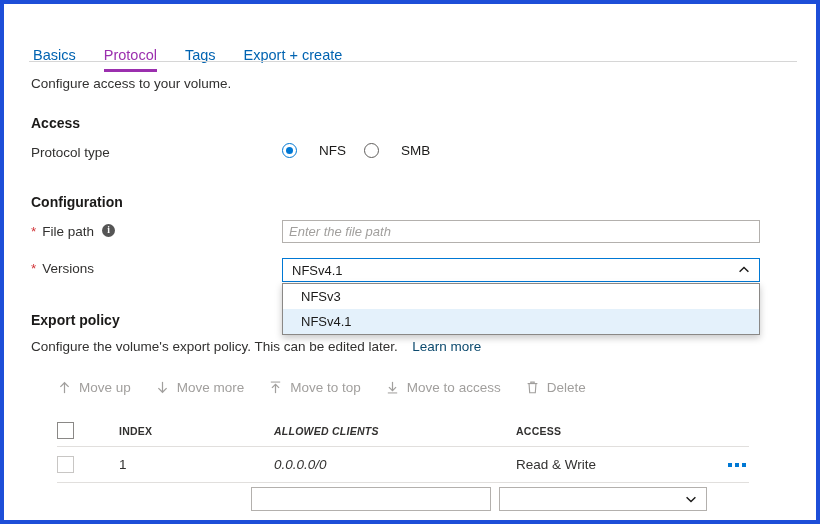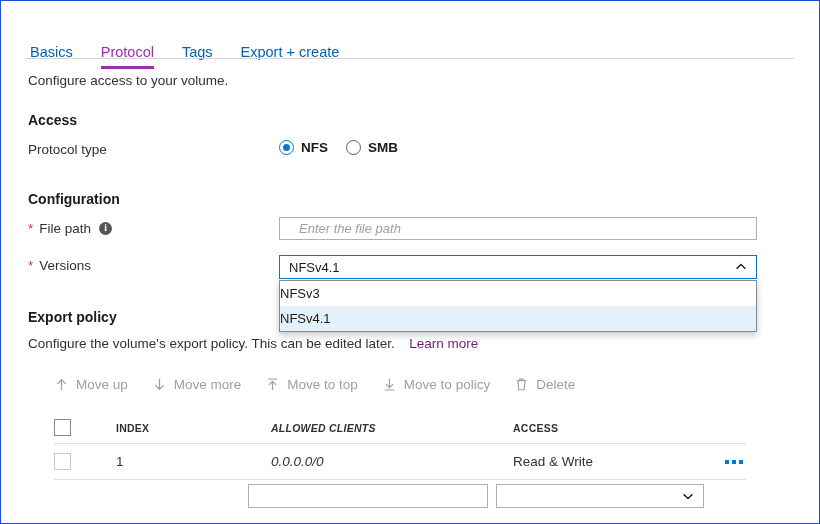--- a/index.html
+++ b/index.html
@@ -16,7 +16,7 @@
     width: 820px;
     height: 524px;
     box-sizing: border-box;
-    border: 1px solid #1d4ed8;
+    border: 4px solid #1d4ed8;
     background: #ffffff;
     overflow: hidden;
   }

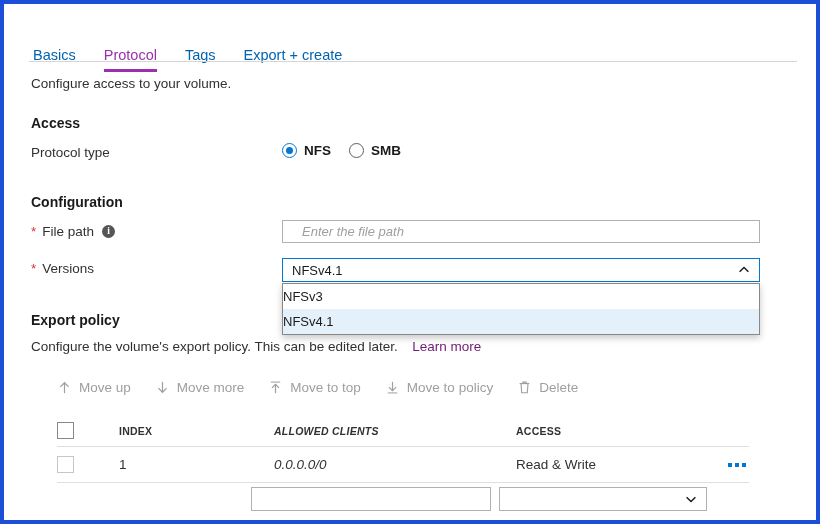--- a/index.html
+++ b/index.html
@@ -87,7 +87,6 @@
     font-size: 13.5px;
     color: #323130;
     display: flex;
-    align-items: center;
     gap: 5px;
     white-space: nowrap;
   }

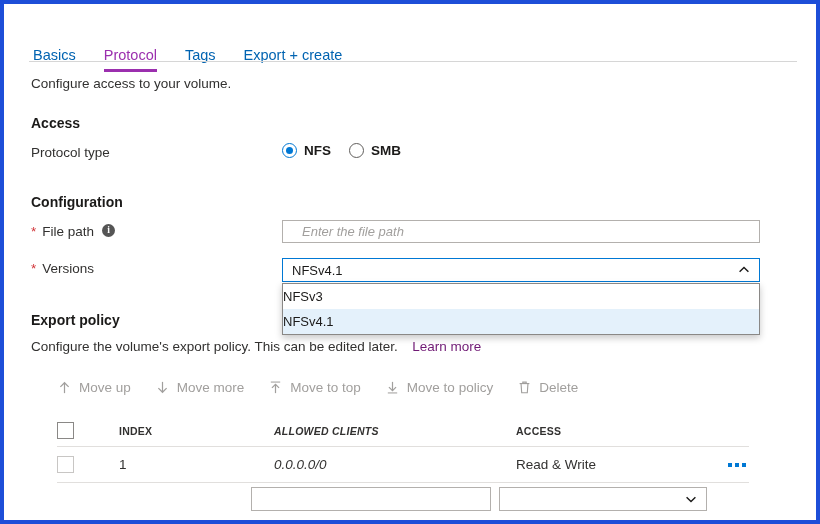--- a/index.html
+++ b/index.html
@@ -122,9 +122,8 @@
   .radio-opt {
     display: flex;
     align-items: flex-end;
-    gap: 7px;
-    cursor: pointer;
-    font-weight: bold;
+    gap: 22px;
+    cursor: pointer;
   }
   .radio {
     width: 15px; height: 15px;

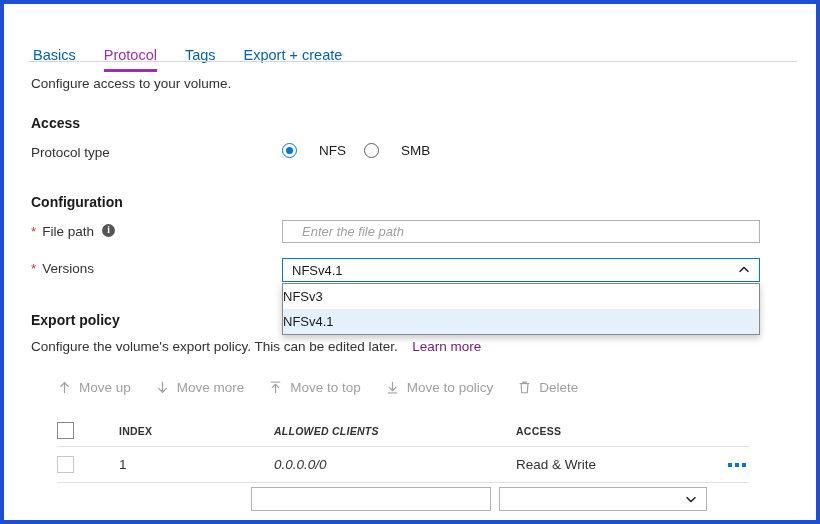--- a/index.html
+++ b/index.html
@@ -158,7 +158,7 @@
     background: #ffffff;
     font-size: 13px;
     color: #15803d;
-    padding: 0 19px;
+    padding: 0 6px;
     outline: none;
     font-family: "Liberation Sans", sans-serif;
   }

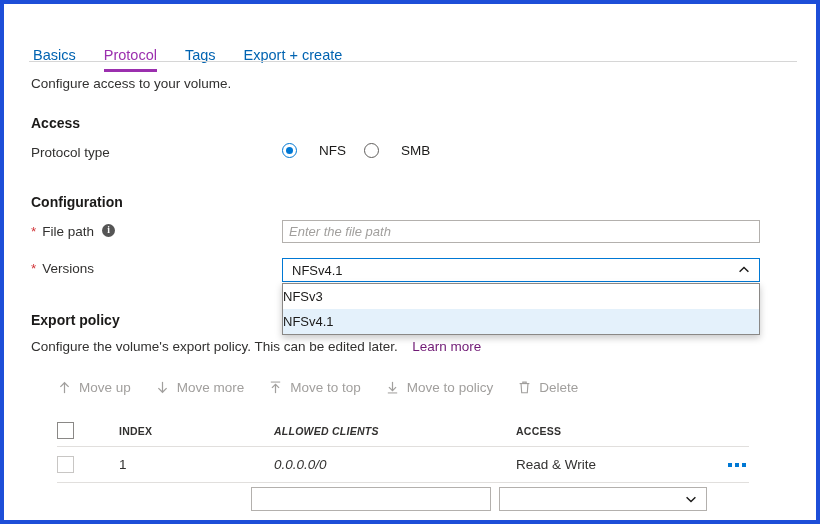--- a/index.html
+++ b/index.html
@@ -202,7 +202,7 @@
     height: 25px;
     display: flex;
     align-items: center;
-    padding: 0 0;
+    padding: 0 18px;
     font-size: 13px;
     color: #1b1a19;
     cursor: pointer;

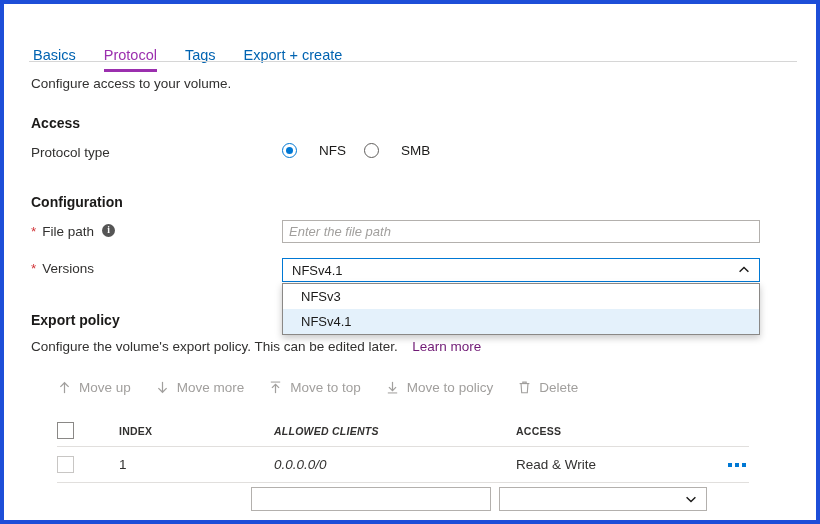--- a/index.html
+++ b/index.html
@@ -212,7 +212,7 @@
   }
 
   .link {
-    color: #701a75;
+    color: #0c4a6e;
     text-decoration: none;
     cursor: pointer;
     font-size: 13.5px;

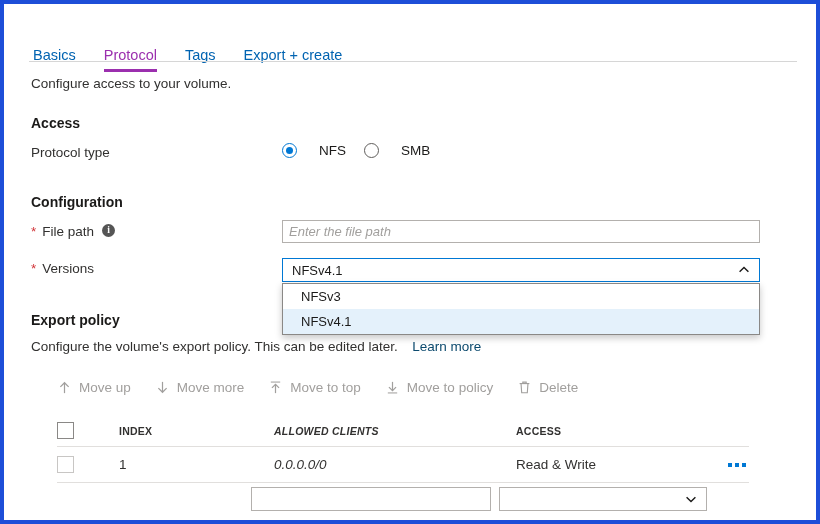--- a/index.html
+++ b/index.html
@@ -428,7 +428,7 @@
           <path d="M3 13.8 L13 13.8" stroke="#a19f9d" stroke-width="1.1" fill="none"></path>
         </svg>
       </span>
-      <span>Move to policy</span>
+      <span>Move to access</span>
     </div>
 
     <div class="cmd">

